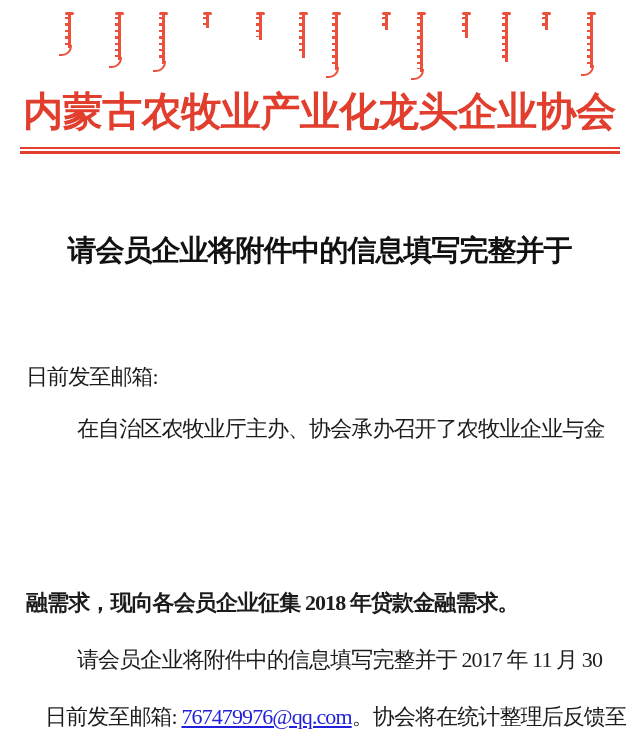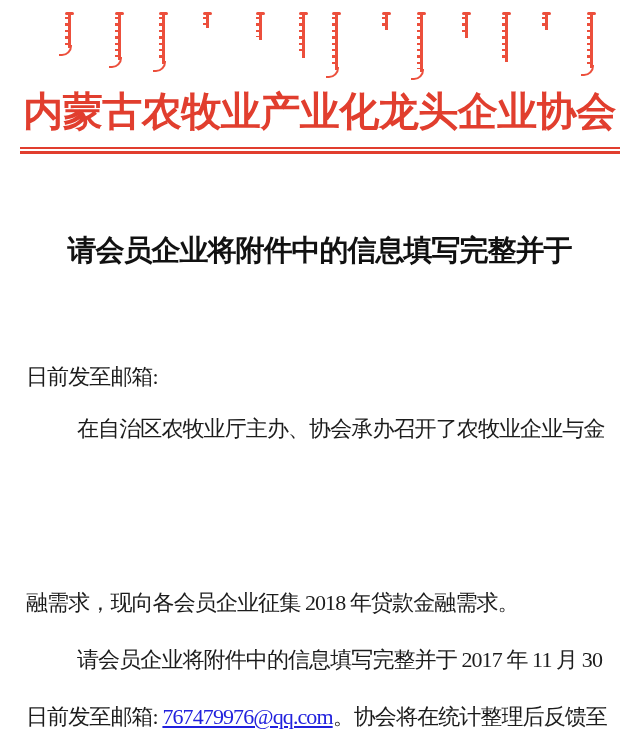--- a/index.html
+++ b/index.html
@@ -191,7 +191,7 @@
   <div class="doc-line" style="top:362px;">日前发至邮箱:</div>
 
   <div class="doc-line indent" style="top:414px;">在自治区农牧业厅主办、协会承办召开了农牧业企业与金</div>
-  <div class="doc-line" style="top:588px;">融需求，现向各会员企业征集 2018 年贷款金融需求。</div>
+  <div class="doc-line" style="top:588px;font-weight:bold;">融需求，现向各会员企业征集 2018 年贷款金融需求。</div>
 
   <div class="doc-line indent" style="top:645px;">请会员企业将附件中的信息填写完整并于 2017 年 11 月 30</div>
   <div class="doc-line" style="top:702px;">

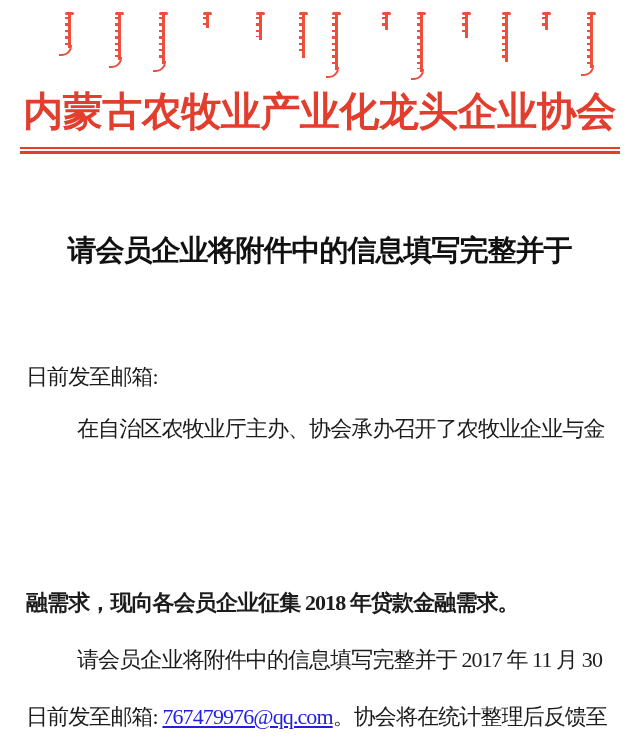--- a/index.html
+++ b/index.html
@@ -194,7 +194,7 @@
   <div class="doc-line" style="top:588px;font-weight:bold;">融需求，现向各会员企业征集 2018 年贷款金融需求。</div>
 
   <div class="doc-line indent" style="top:645px;">请会员企业将附件中的信息填写完整并于 2017 年 11 月 30</div>
-  <div class="doc-line" style="top:702px;">
+  <div class="doc-line" style="top:702px;text-align:right;">
     <span>日前发至邮箱: </span><span id="email-link">767479976@qq.com</span><span>。协会将在统计整理后反馈至</span>
   </div>
 

